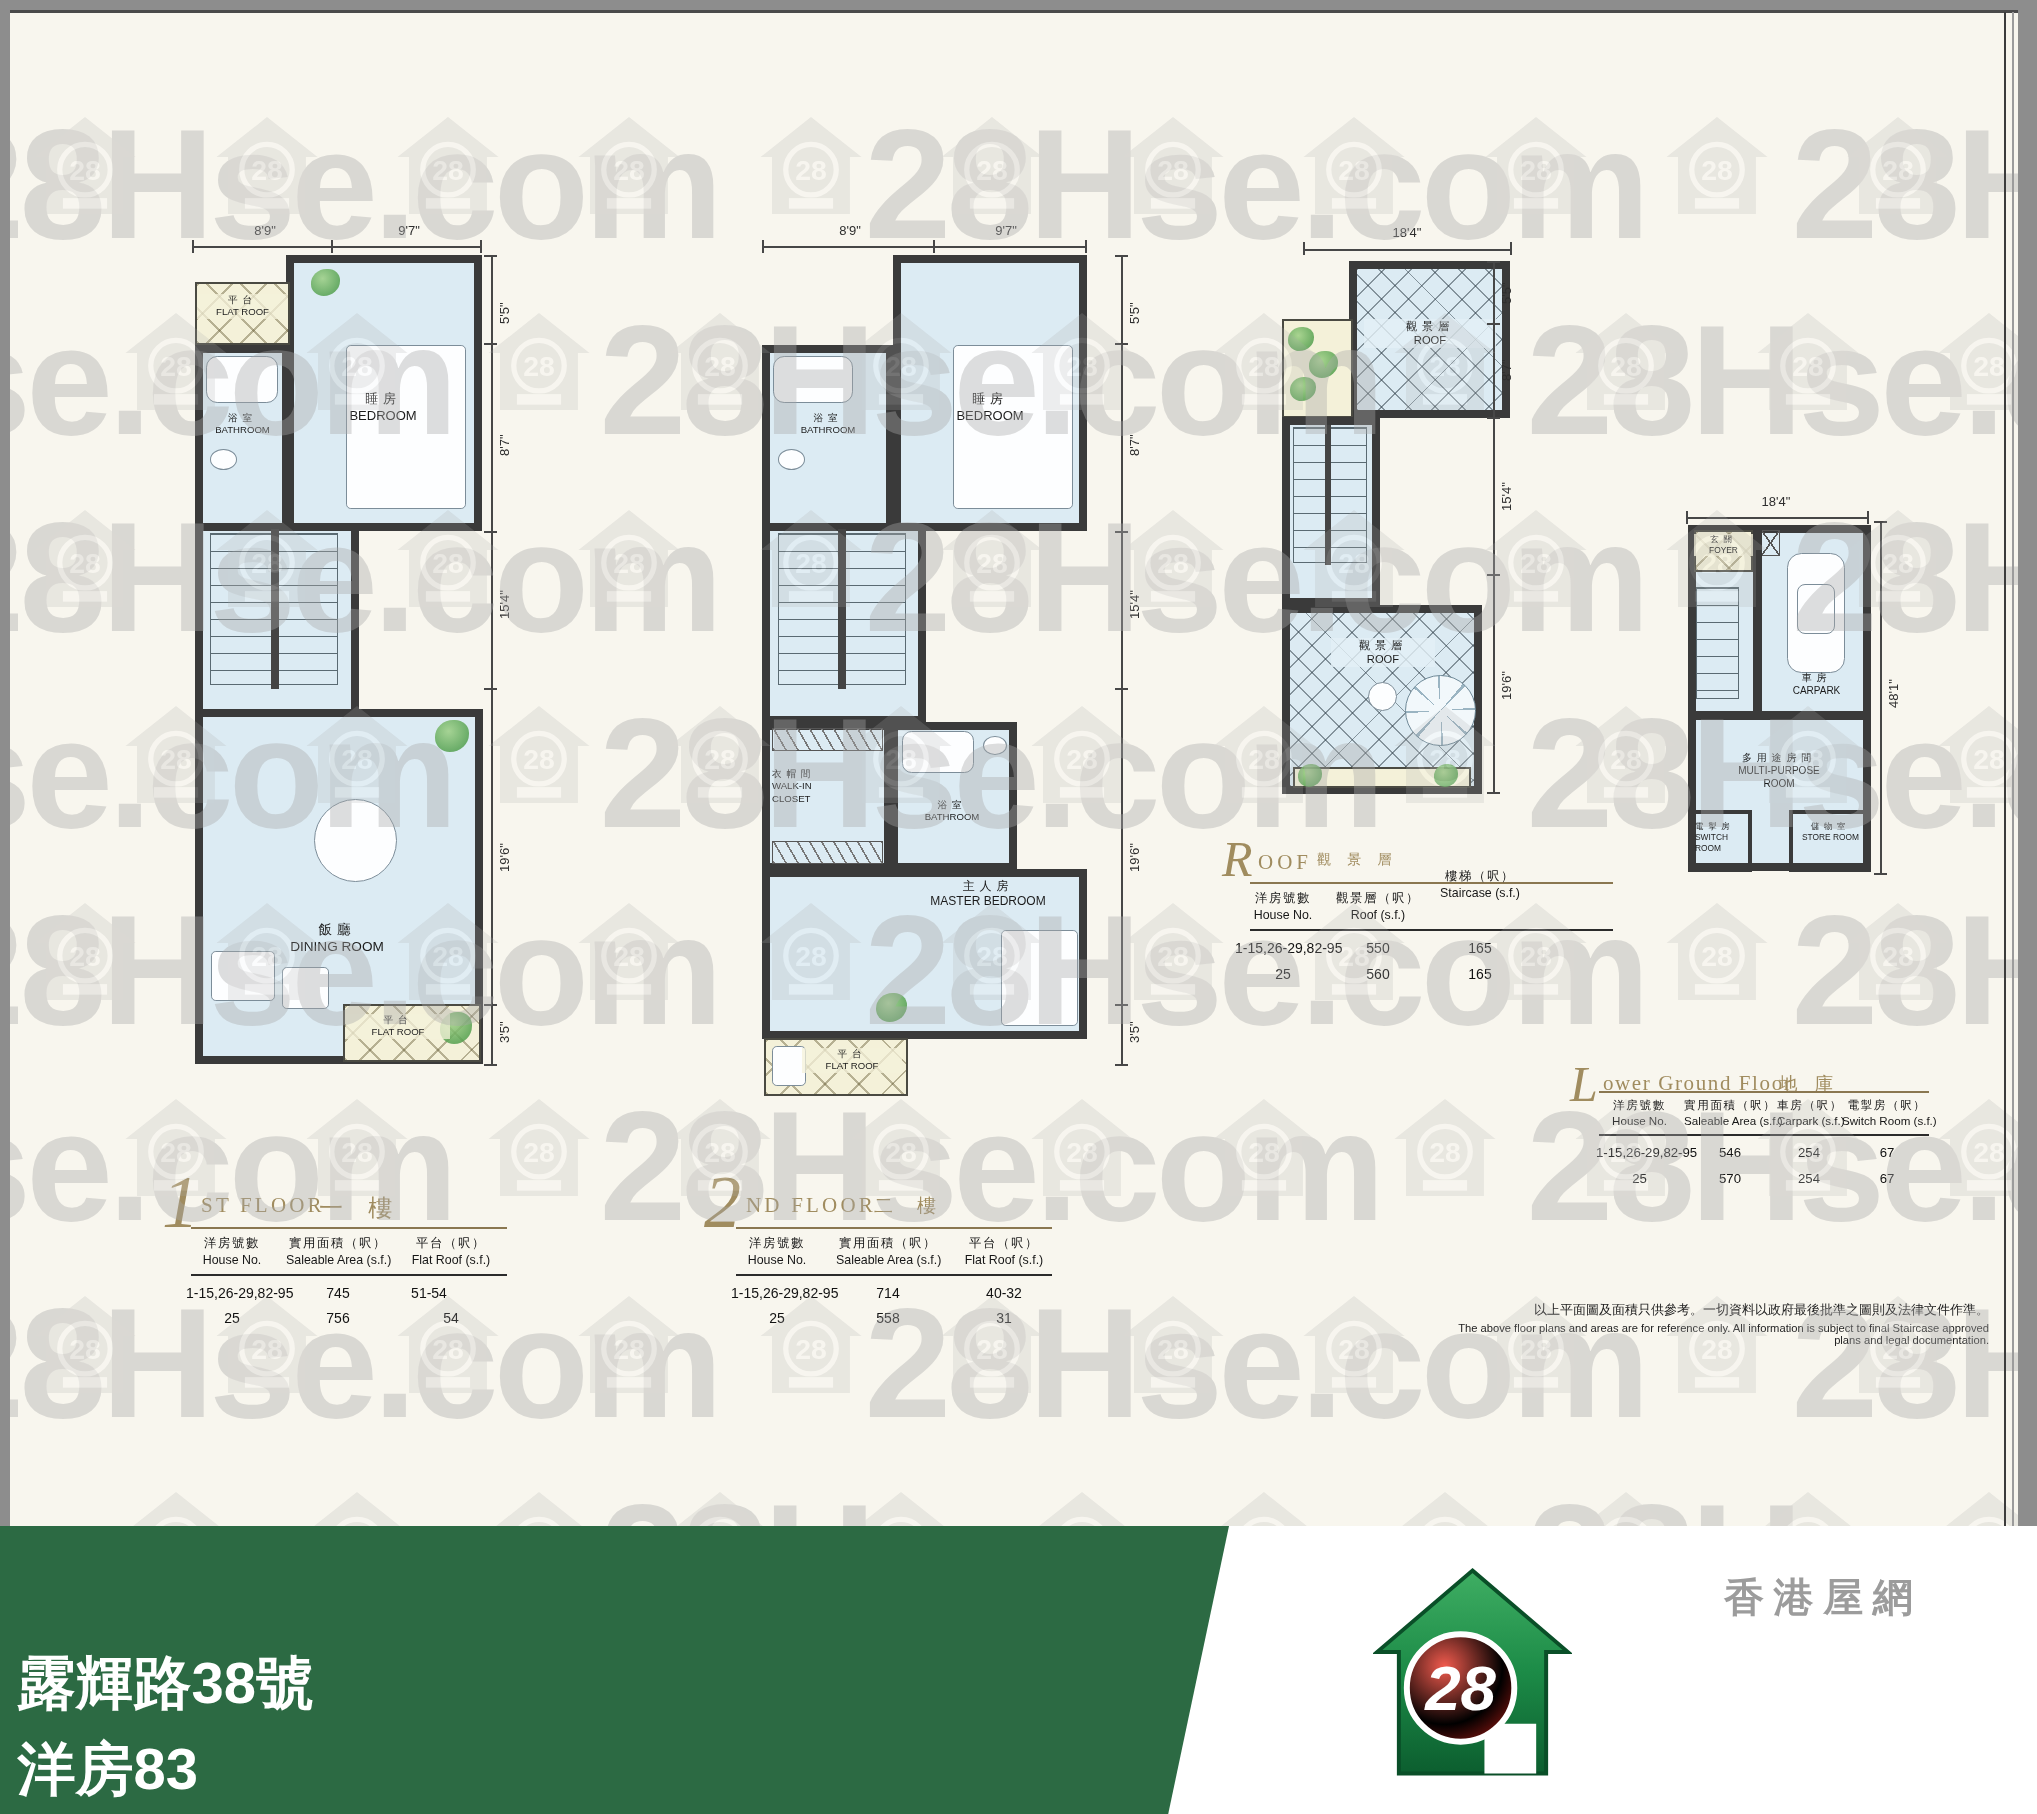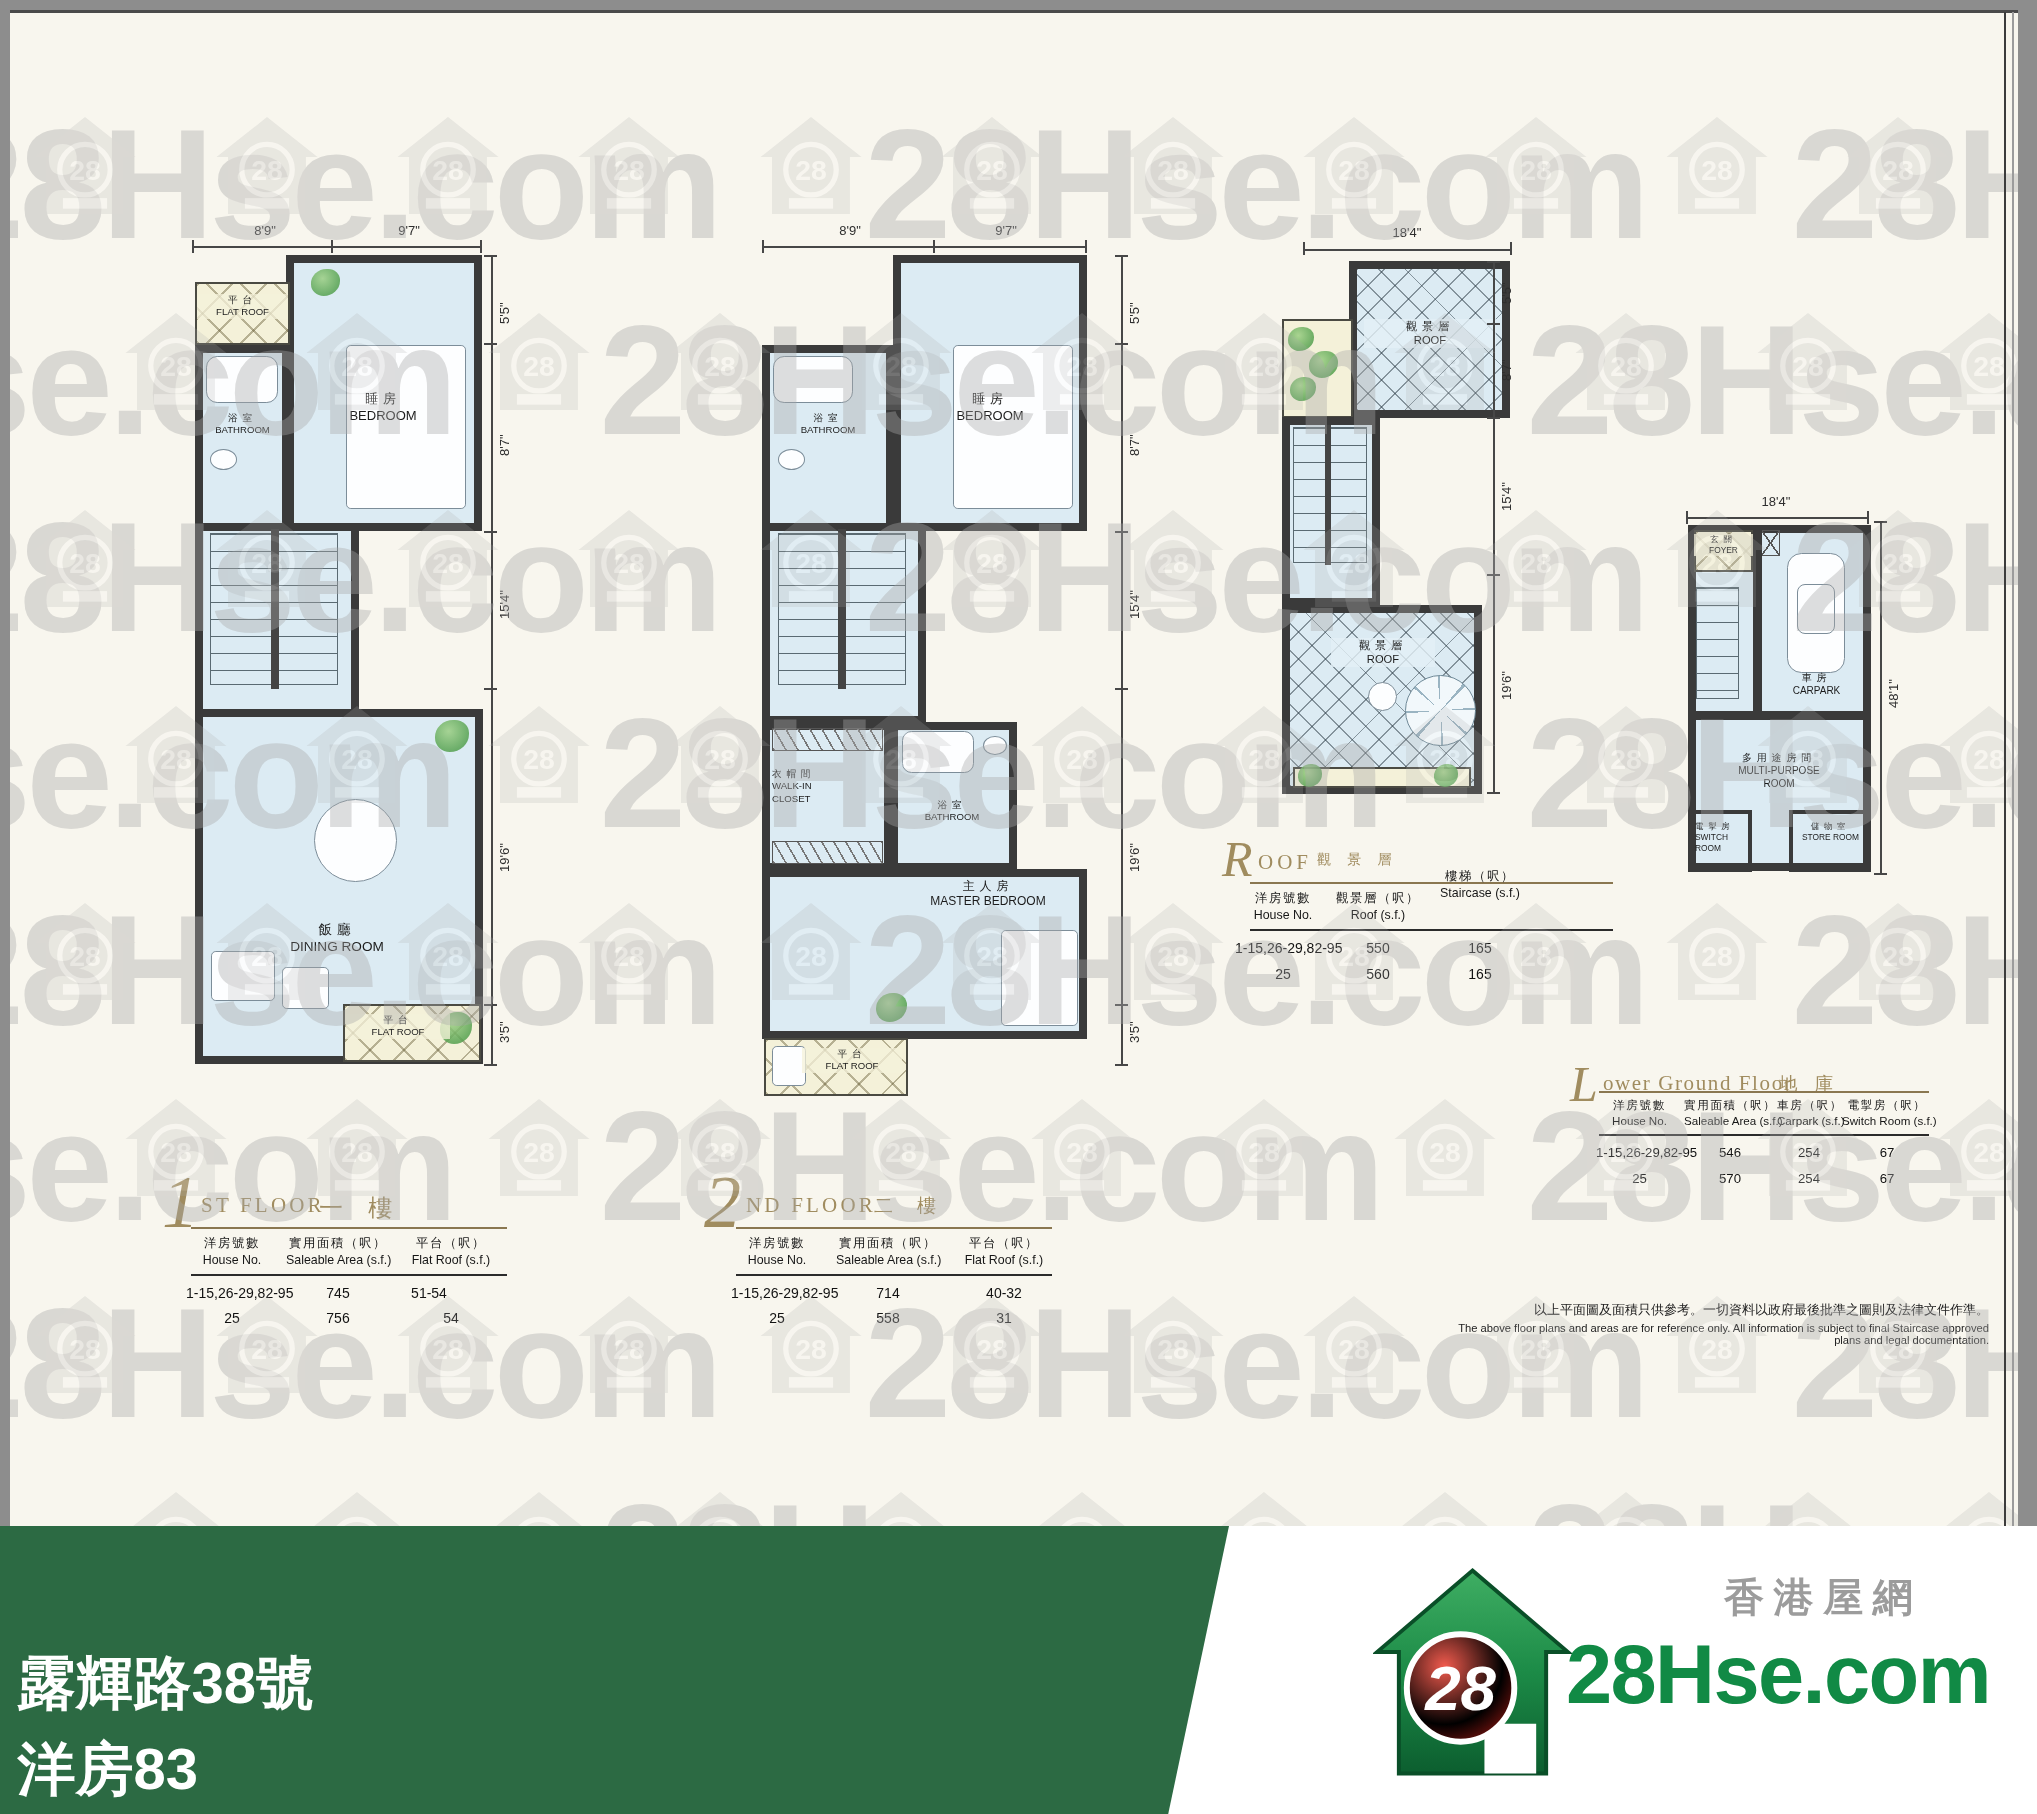--- a/index.html
+++ b/index.html
@@ -949,7 +949,6 @@
     <circle cx="44" cy="62" r="27" fill="url(#gRed)" stroke="#ffffff" stroke-width="3"></circle>
     <text x="44" y="73" text-anchor="middle" font-family="Liberation Sans, sans-serif" font-weight="bold" font-style="italic" font-size="32" fill="#ffffff">28</text>
   </svg>
-  <div id="logo-brand" style="left:1566px;top:1627px;font-size:83px;position:fixed">28Hse.com</div>
   <div id="logo-tagline" style="left:1724px;top:1570px;font-size:40px;position:fixed">香港屋網</div>
 </div>
 

